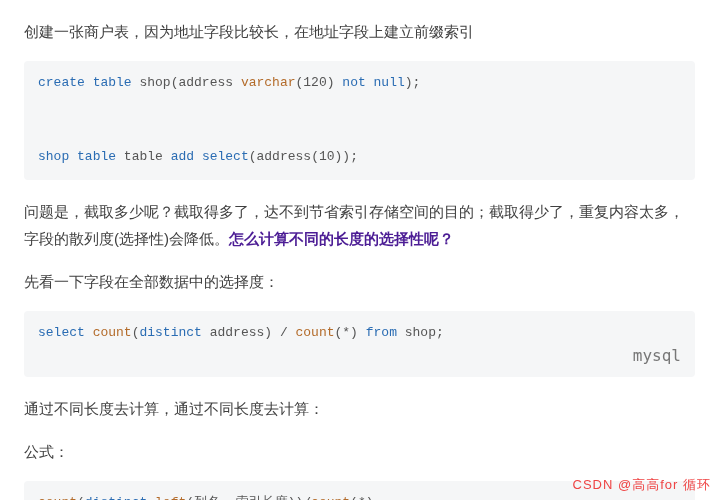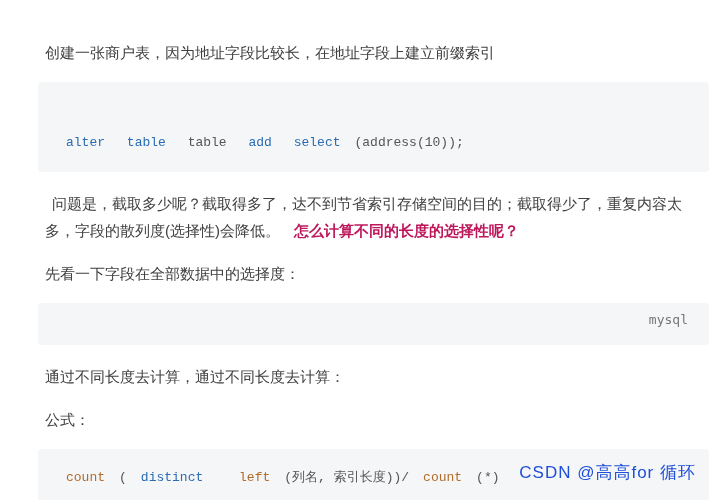--- a/index.html
+++ b/index.html
@@ -2,7 +2,7 @@
 <html><head>
   <meta charset="utf-8">
   <style>
-    * { margin: 7px; padding: 0; box-sizing: border-box; }
+    * { margin: 0; padding: 0; box-sizing: border-box; }
     body {
       font-family: -apple-system, BlinkMacSystemFont, "Segoe UI", "PingFang SC", "Hiragino Sans GB", "Microsoft YaHei", sans-serif;
       background: #fff;

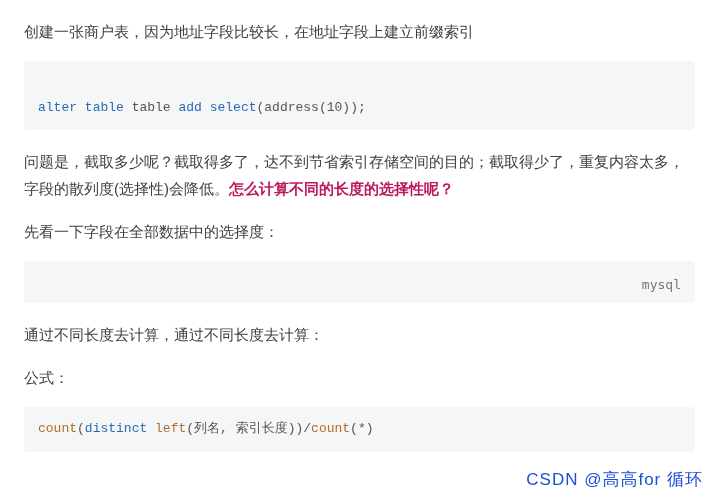--- a/index.html
+++ b/index.html
@@ -52,7 +52,7 @@
 
 <p class="para">创建一张商户表，因为地址字段比较长，在地址字段上建立前缀索引</p>
 
-<pre class="code-block">
+<pre class="code-block"><span class="code-line"><span class="kw-blue">create</span> <span class="kw-blue">table</span> <span>shop(address</span> <span class="kw-orange">varchar</span><span>(120)</span> <span class="kw-blue">not</span> <span class="kw-blue">null</span><span>);</span></span>
 <span class="code-line"></span>
 <span class="code-line"><span class="kw-blue">alter</span> <span class="kw-blue">table</span> <span>table</span> <span class="kw-blue">add</span> <span class="kw-blue">select</span><span>(address(10));</span></span></pre>
 

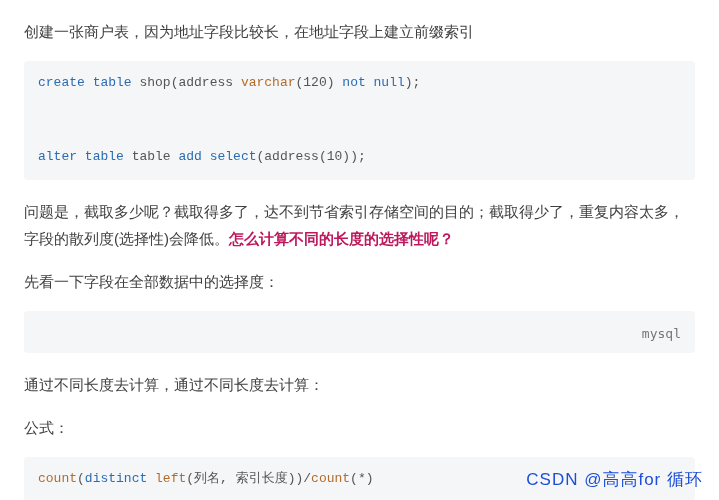--- a/index.html
+++ b/index.html
@@ -54,7 +54,7 @@
 
 <pre class="code-block"><span class="code-line"><span class="kw-blue">create</span> <span class="kw-blue">table</span> <span>shop(address</span> <span class="kw-orange">varchar</span><span>(120)</span> <span class="kw-blue">not</span> <span class="kw-blue">null</span><span>);</span></span>
 <span class="code-line"></span>
-<span class="code-line"><span class="kw-blue">alter</span> <span class="kw-blue">table</span> <span>table</span> <span class="kw-blue">add</span> <span class="kw-blue">select</span><span>(address(10));</span></span></pre>
+<span class="code-line"><span class="kw-blue">shop</span> <span class="kw-blue">table</span> <span>table</span> <span class="kw-blue">add</span> <span class="kw-blue">select</span><span>(address(10));</span></span></pre>
 
 <p class="para"><span>问题是，截取多少呢？截取得多了，达不到节省索引存储空间的目的；截取得少了，重复内容太多，字段的散列度(选择性)会降低。</span><span class="emphasis">怎么计算不同的长度的选择性呢？</span></p>
 

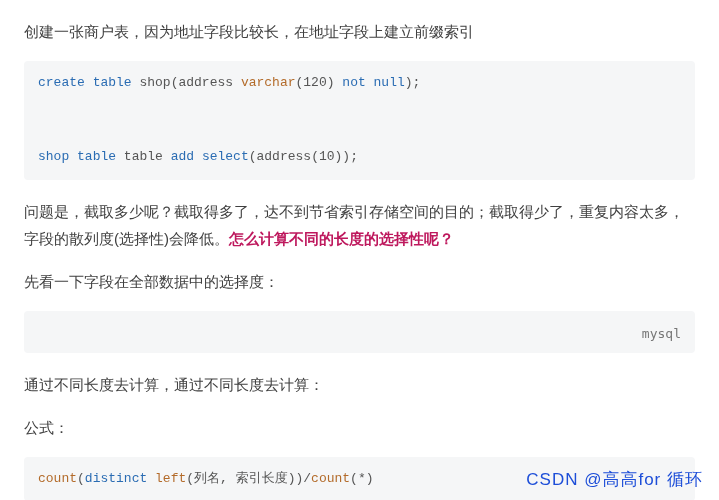--- a/index.html
+++ b/index.html
@@ -14,7 +14,7 @@
       position: relative;
     }
     .para { margin-bottom: 16px; }
-    .emphasis { color: #be185d; font-weight: bold; }
+    .emphasis { color: #4c1d95; font-weight: bold; }
     .code-block {
       background: #f5f6f7;
       border-radius: 4px;

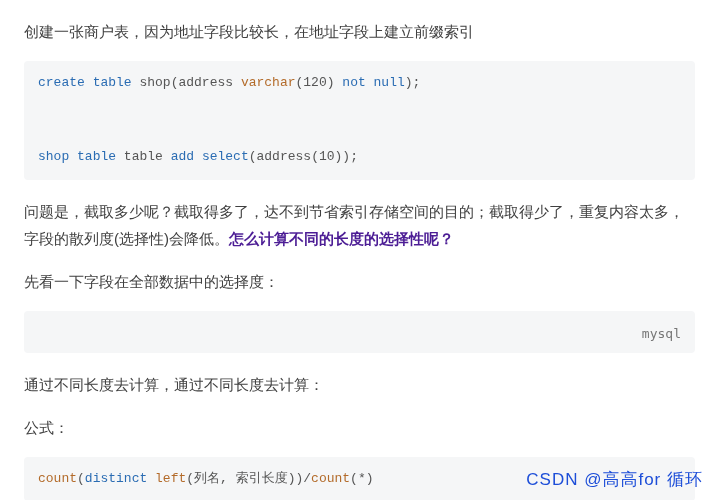--- a/index.html
+++ b/index.html
@@ -60,7 +60,7 @@
 
 <p class="para">先看一下字段在全部数据中的选择度：</p>
 
-<pre class="code-block" style="padding-bottom:32px;"><span class="lang-tag">mysql</span></pre>
+<pre class="code-block" style="padding-bottom:32px;"><span class="code-line"><span class="kw-blue">select</span> <span class="kw-orange">count</span><span>(</span><span class="kw-blue">distinct</span><span> address) / </span><span class="kw-orange">count</span><span>(*) </span><span class="kw-blue">from</span><span> shop;</span></span><span class="lang-tag">mysql</span></pre>
 
 <p class="para">通过不同长度去计算，通过不同长度去计算：</p>
 

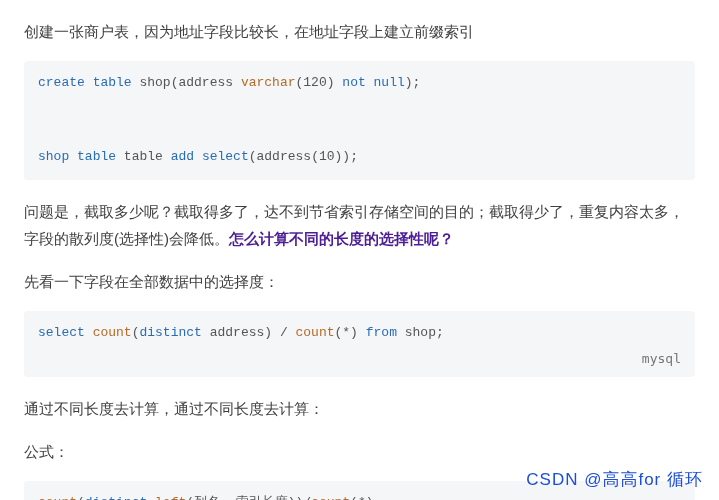--- a/index.html
+++ b/index.html
@@ -35,7 +35,7 @@
       right: 14px;
       bottom: 6px;
       color: #777;
-      font-size: 13px;
+      font-size: 16px;
       font-family: monospace;
     }
     .watermark {

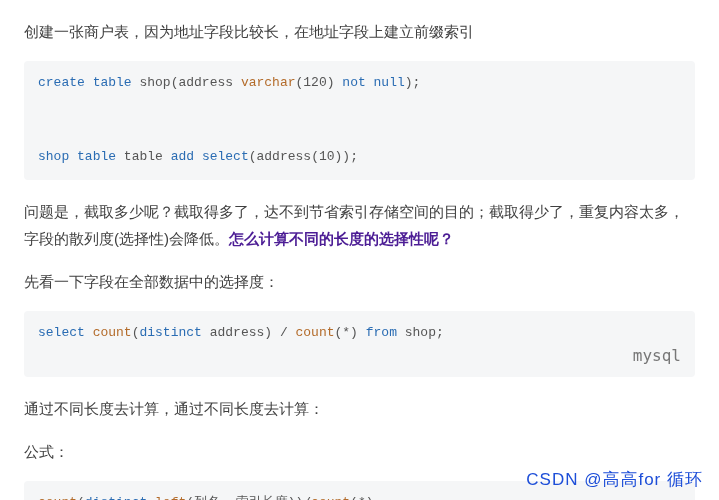--- a/index.html
+++ b/index.html
@@ -40,10 +40,10 @@
     }
     .watermark {
       position: fixed;
-      right: 16px;
+      right: 8px;
       bottom: 4px;
-      color: #1d4ed8;
-      font-size: 17px;
+      color: #ef4444;
+      font-size: 13px;
       letter-spacing: 1px;
     }
   </style>

